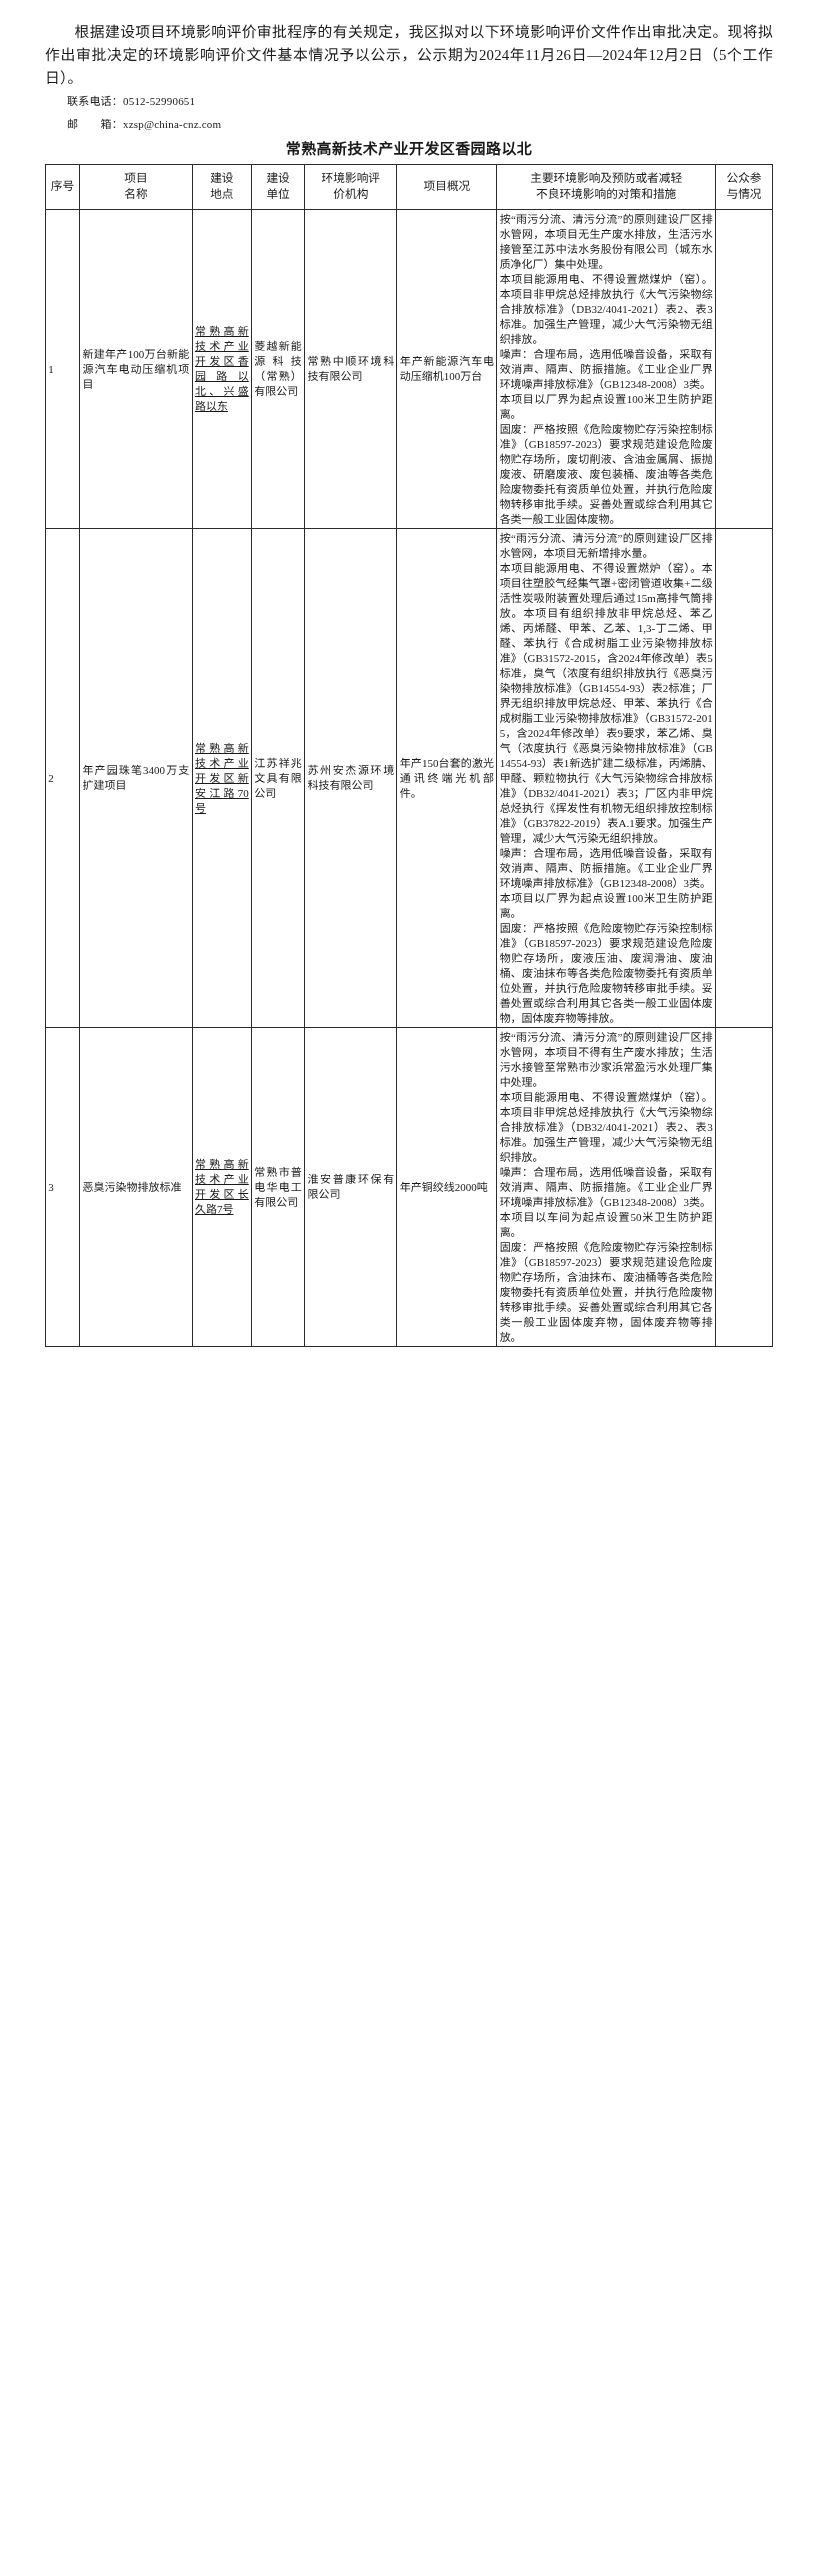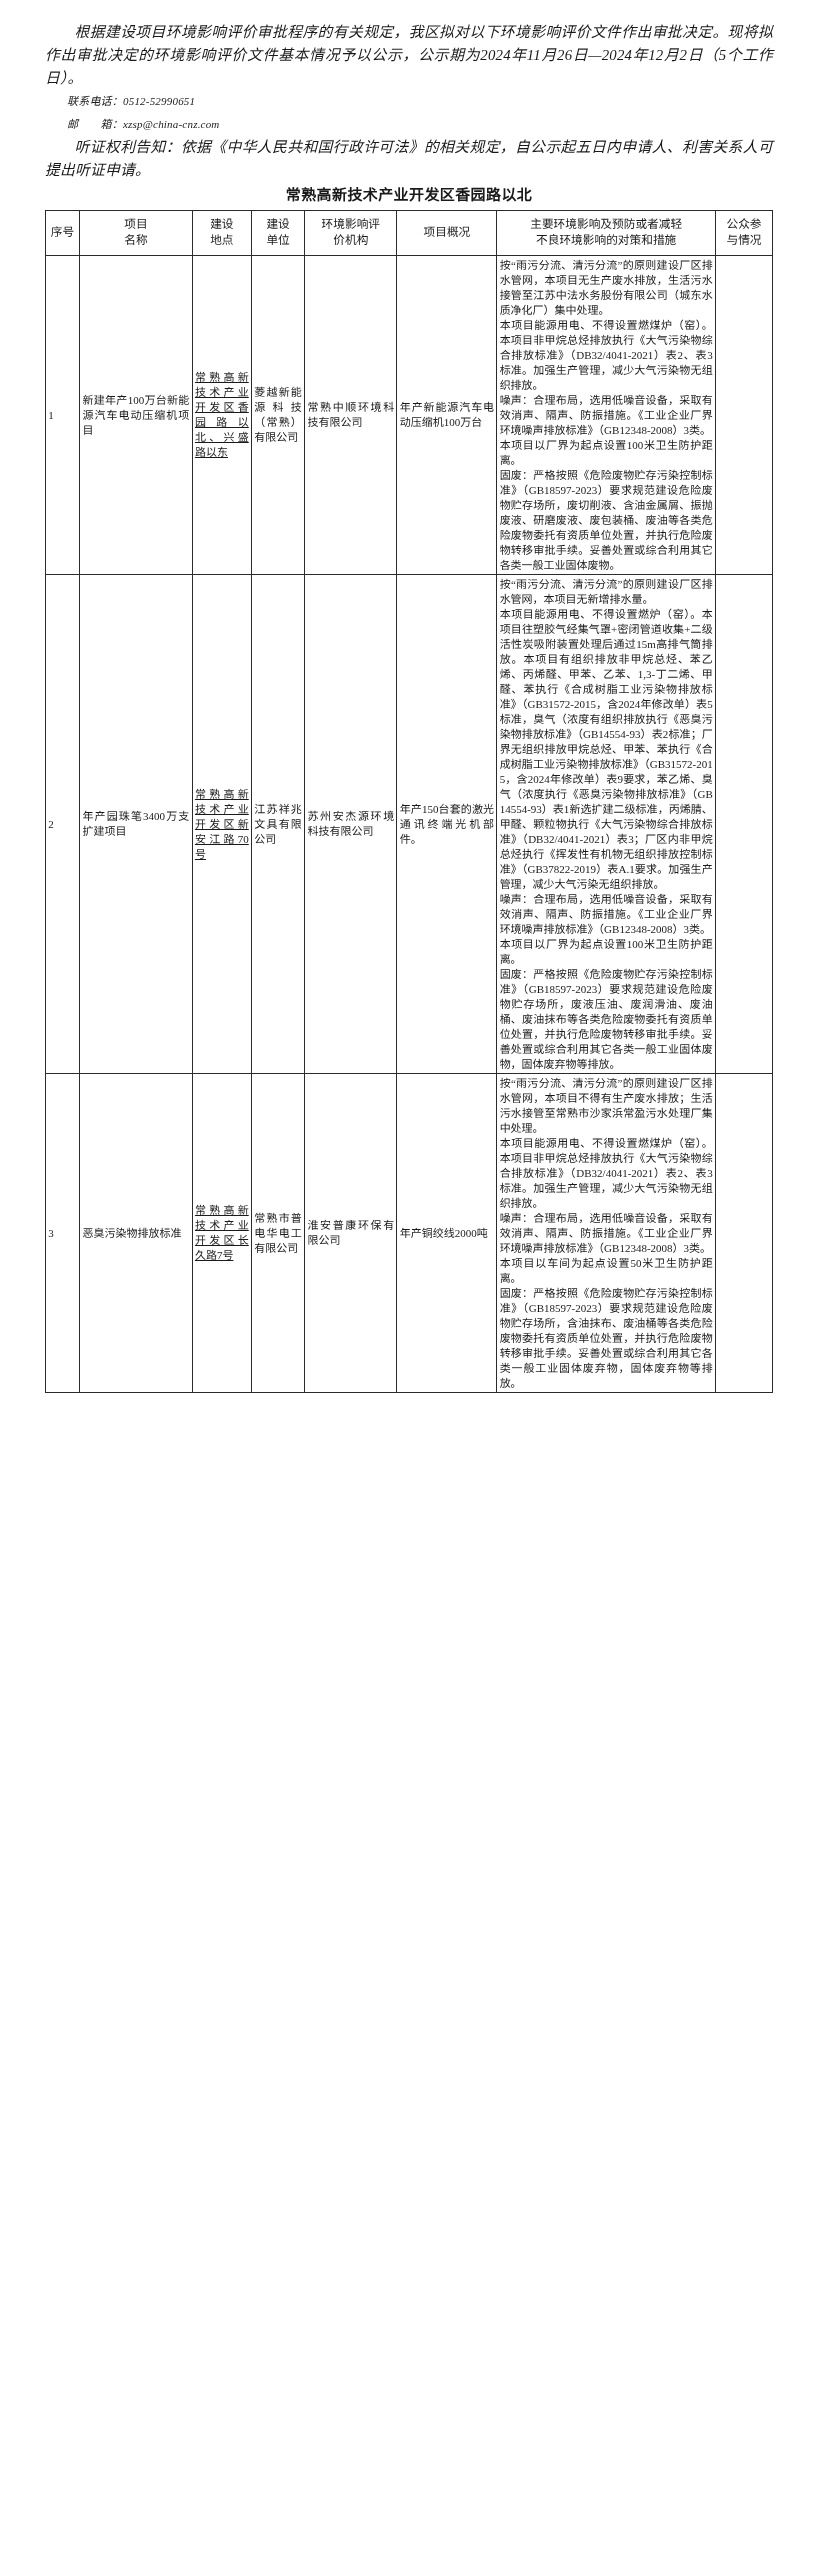--- a/index.html
+++ b/index.html
@@ -29,7 +29,6 @@
     letter-spacing: 0.2px;
     text-align: justify;
     text-justify: inter-ideograph;
-    font-style: italic;
   }
   .intro p {
     margin: 0;

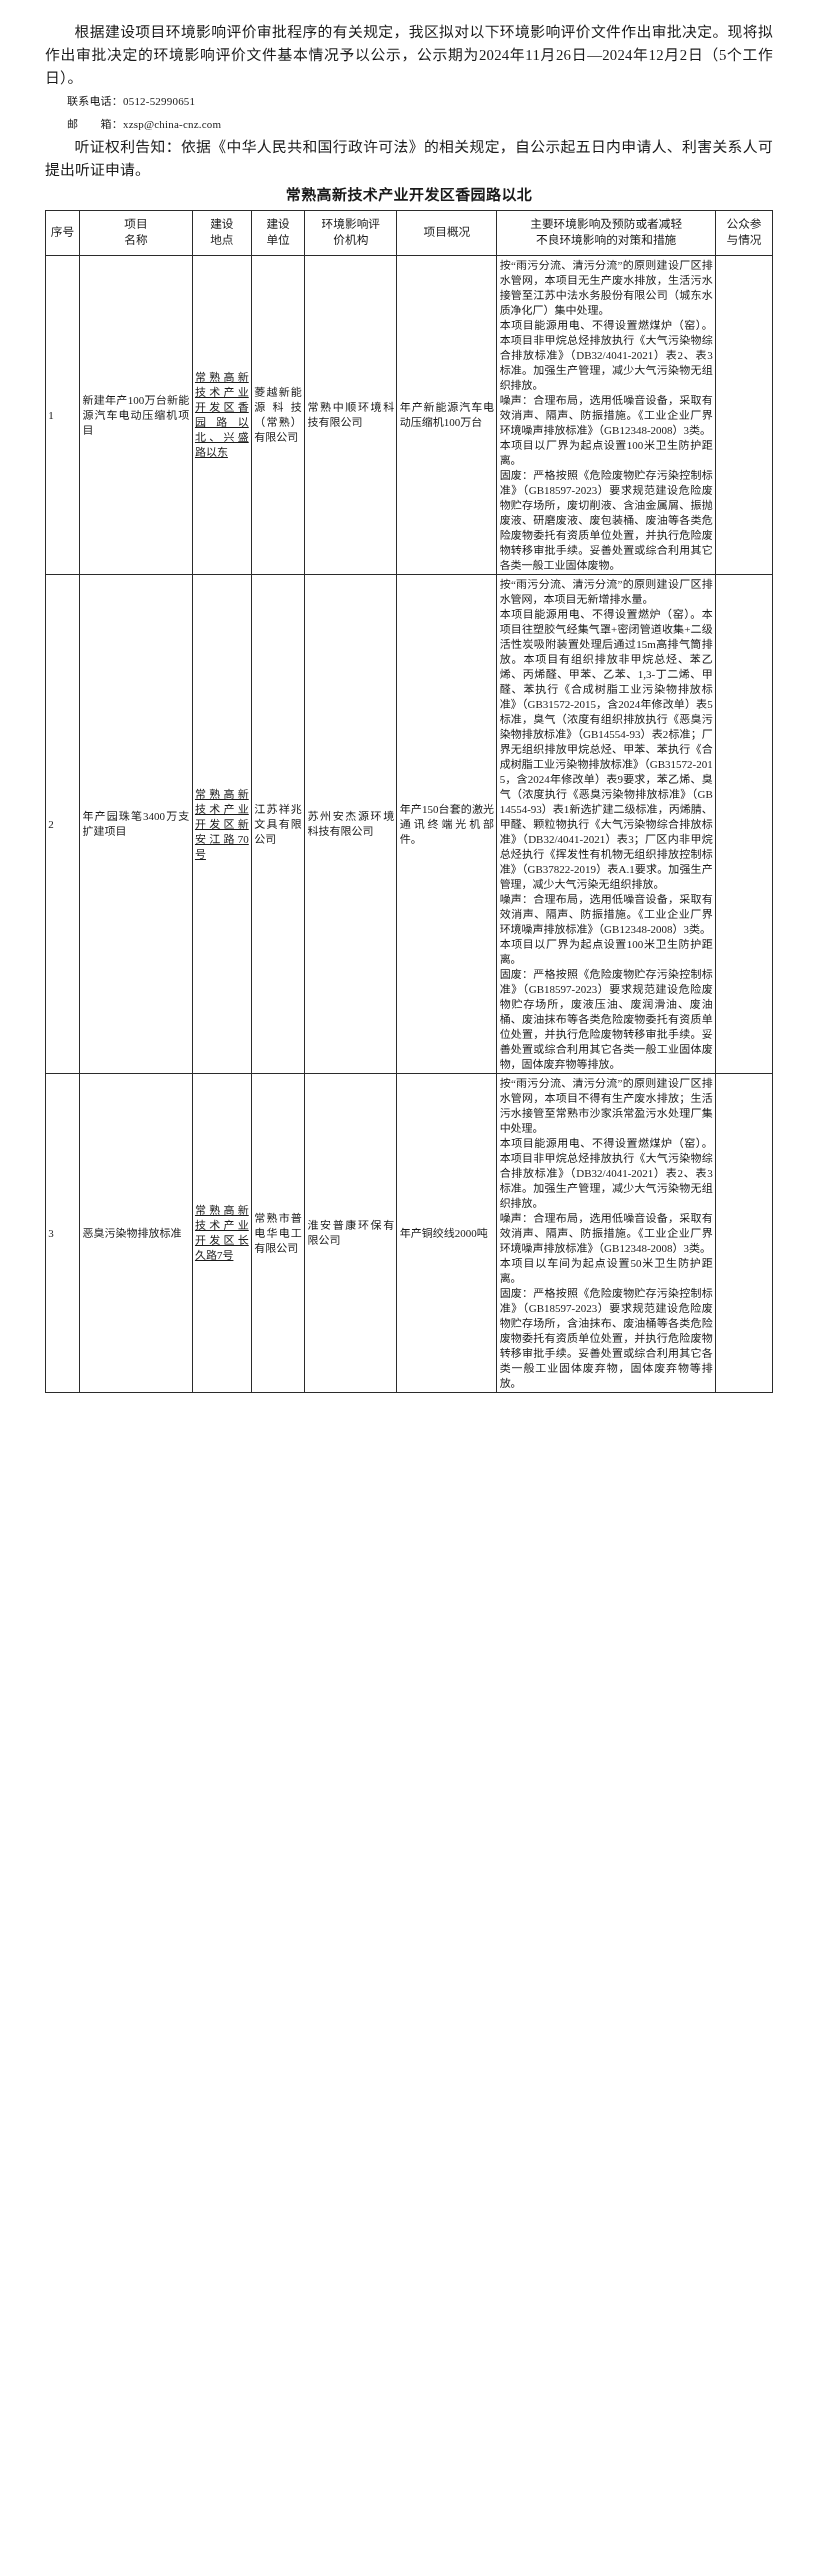--- a/index.html
+++ b/index.html
@@ -109,7 +109,6 @@
     <p>根据建设项目环境影响评价审批程序的有关规定，我区拟对以下环境影响评价文件作出审批决定。现将拟作出审批决定的环境影响评价文件基本情况予以公示，公示期为2024年11月26日—2024年12月2日（5个工作日）。</p>
     <p class="contact-line">联系电话：0512-52990651</p>
     <p class="contact-line">邮　　箱：xzsp@china-cnz.com</p>
-    <p>听证权利告知：依据《中华人民共和国行政许可法》的相关规定，自公示起五日内申请人、利害关系人可提出听证申请。</p>
   </div>
 
   <div class="table-title">常熟高新技术产业开发区香园路以北</div>

